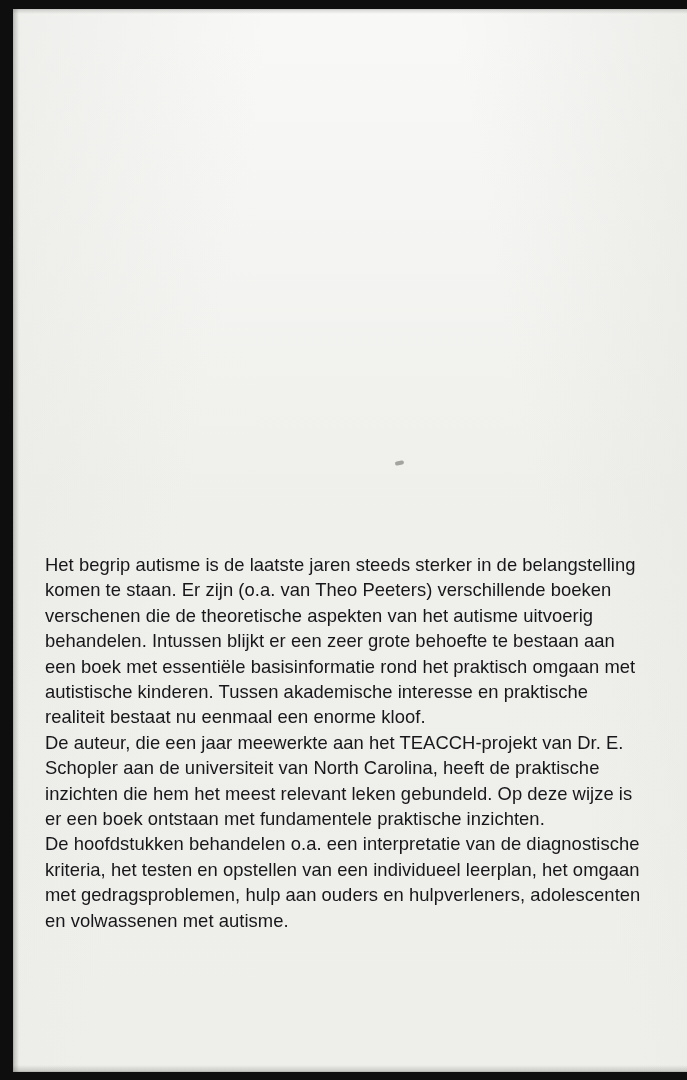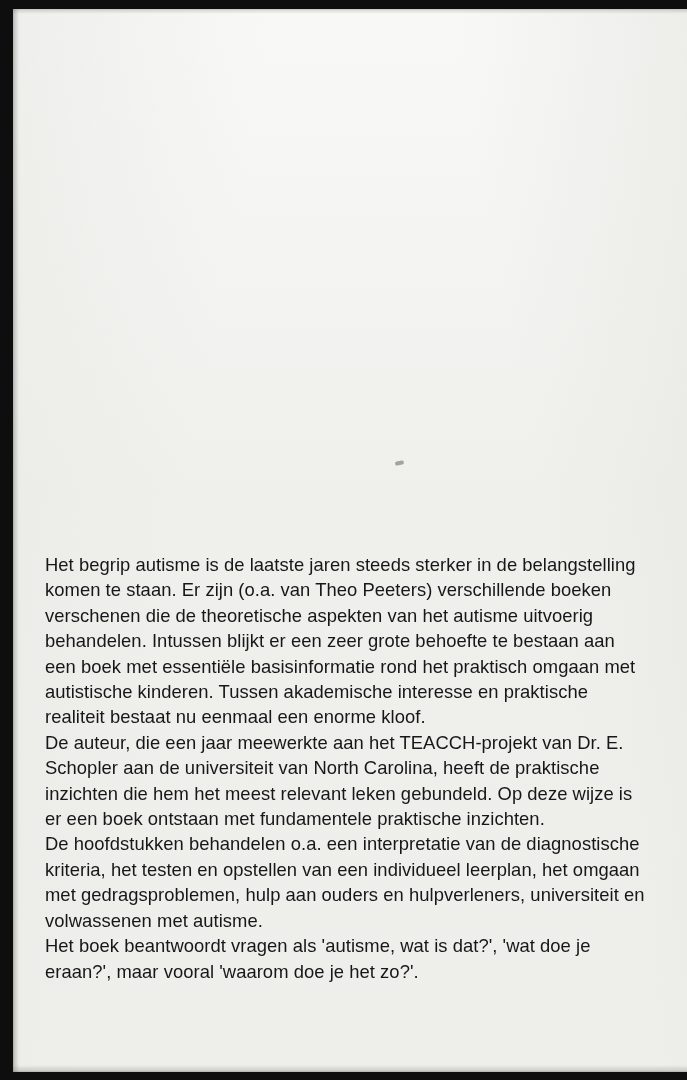--- a/index.html
+++ b/index.html
@@ -119,7 +119,7 @@
     <div class="blurb">
       <p>Het begrip autisme is de laatste jaren steeds sterker in de belangstelling komen te staan. Er zijn (o.a. van Theo Peeters) verschillende boeken verschenen die de theoretische aspekten van het autisme uitvoerig behandelen. Intussen blijkt er een zeer grote behoefte te bestaan aan een boek met essentiële basisinformatie rond het praktisch omgaan met autistische kinderen. Tussen akademische interesse en praktische realiteit bestaat nu eenmaal een enorme kloof.</p>
       <p>De auteur, die een jaar meewerkte aan het TEACCH-projekt van Dr. E. Schopler aan de universiteit van North Carolina, heeft de praktische inzichten die hem het meest relevant leken gebundeld. Op deze wijze is er een boek ontstaan met fundamentele praktische inzichten.</p>
-      <p>De hoofdstukken behandelen o.a. een interpretatie van de diagnostische kriteria, het testen en opstellen van een individueel leerplan, het omgaan met gedragsproblemen, hulp aan ouders en hulpverleners, universiteit en volwassenen met autisme.</p>
+      <p>De hoofdstukken behandelen o.a. een interpretatie van de diagnostische kriteria, het testen en opstellen van een individueel leerplan, het omgaan met gedragsproblemen, hulp aan ouders en hulpverleners, adolescenten en volwassenen met autisme.</p>
       <p>Het boek beantwoordt vragen als 'autisme, wat is dat?', 'wat doe je eraan?', maar vooral 'waarom doe je het zo?'.</p>
     </div>
 

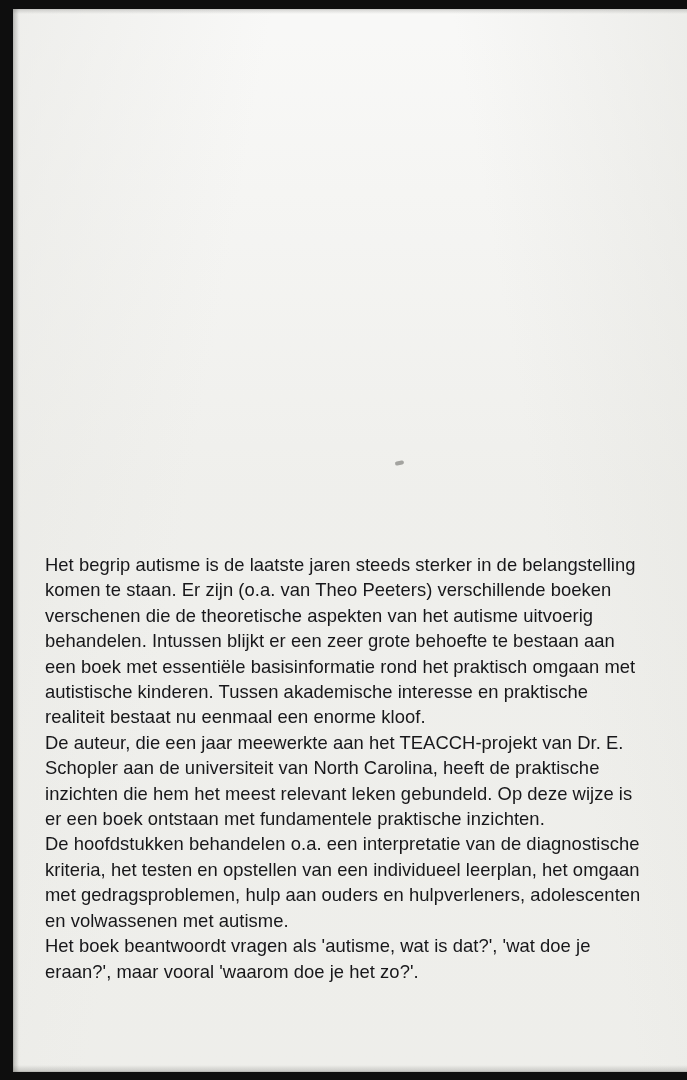--- a/index.html
+++ b/index.html
@@ -120,7 +120,6 @@
       <p>Het begrip autisme is de laatste jaren steeds sterker in de belangstelling komen te staan. Er zijn (o.a. van Theo Peeters) verschillende boeken verschenen die de theoretische aspekten van het autisme uitvoerig behandelen. Intussen blijkt er een zeer grote behoefte te bestaan aan een boek met essentiële basisinformatie rond het praktisch omgaan met autistische kinderen. Tussen akademische interesse en praktische realiteit bestaat nu eenmaal een enorme kloof.</p>
       <p>De auteur, die een jaar meewerkte aan het TEACCH-projekt van Dr. E. Schopler aan de universiteit van North Carolina, heeft de praktische inzichten die hem het meest relevant leken gebundeld. Op deze wijze is er een boek ontstaan met fundamentele praktische inzichten.</p>
       <p>De hoofdstukken behandelen o.a. een interpretatie van de diagnostische kriteria, het testen en opstellen van een individueel leerplan, het omgaan met gedragsproblemen, hulp aan ouders en hulpverleners, adolescenten en volwassenen met autisme.</p>
-      <p>Het boek beantwoordt vragen als 'autisme, wat is dat?', 'wat doe je eraan?', maar vooral 'waarom doe je het zo?'.</p>
     </div>
 
   </div>

